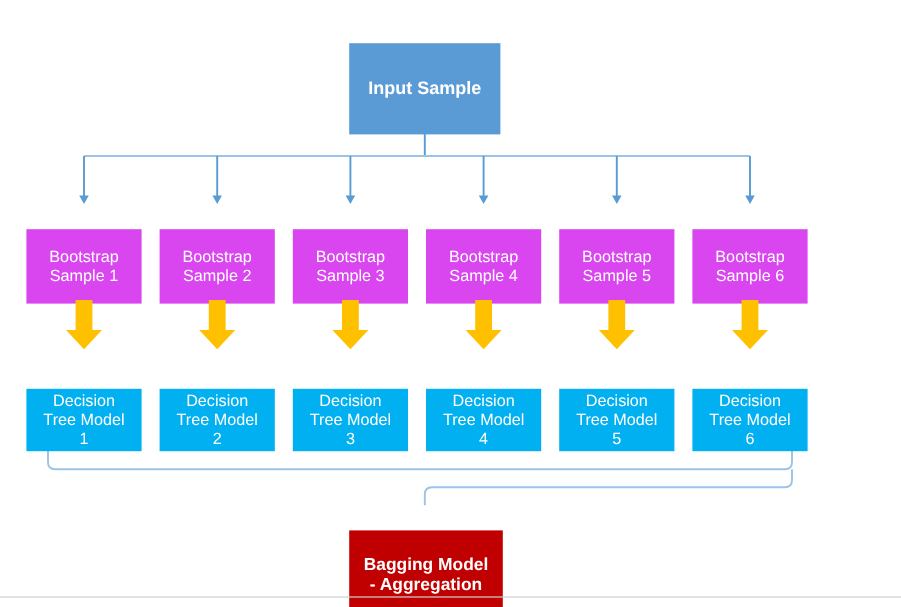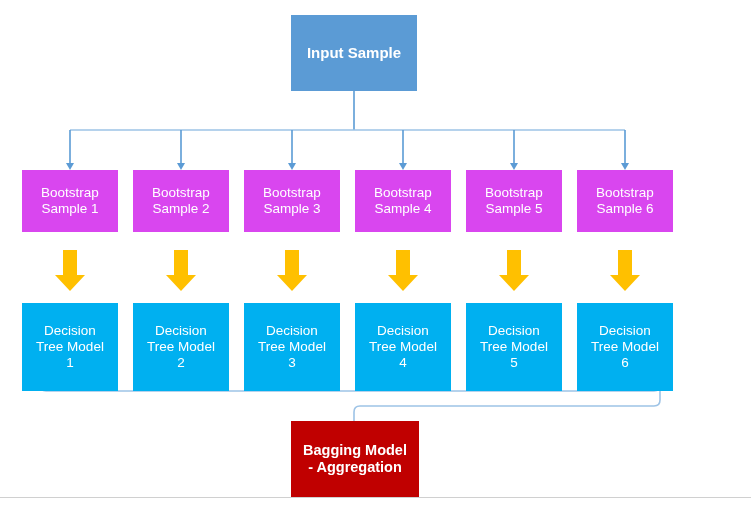--- a/index.html
+++ b/index.html
@@ -37,6 +37,7 @@
     text-align: center;
     color: #ffffff;
     line-height: 1.18;
+    margin-top: 21px;
   }
   .node-input {
     left: 291px;

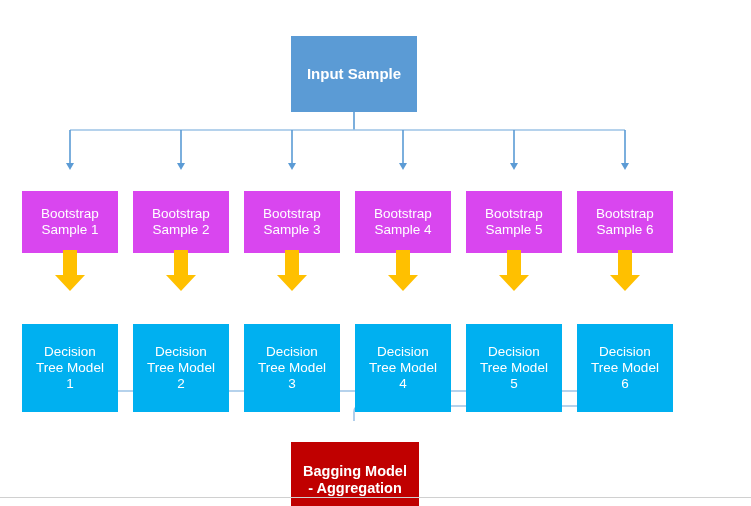--- a/index.html
+++ b/index.html
@@ -59,7 +59,7 @@
   .node-tree {
     top: 303px;
     width: 96px;
-    height: 88px;
+    height: 52px;
     background: #00b0f0;
     font-size: 13.5px;
     font-weight: normal;

